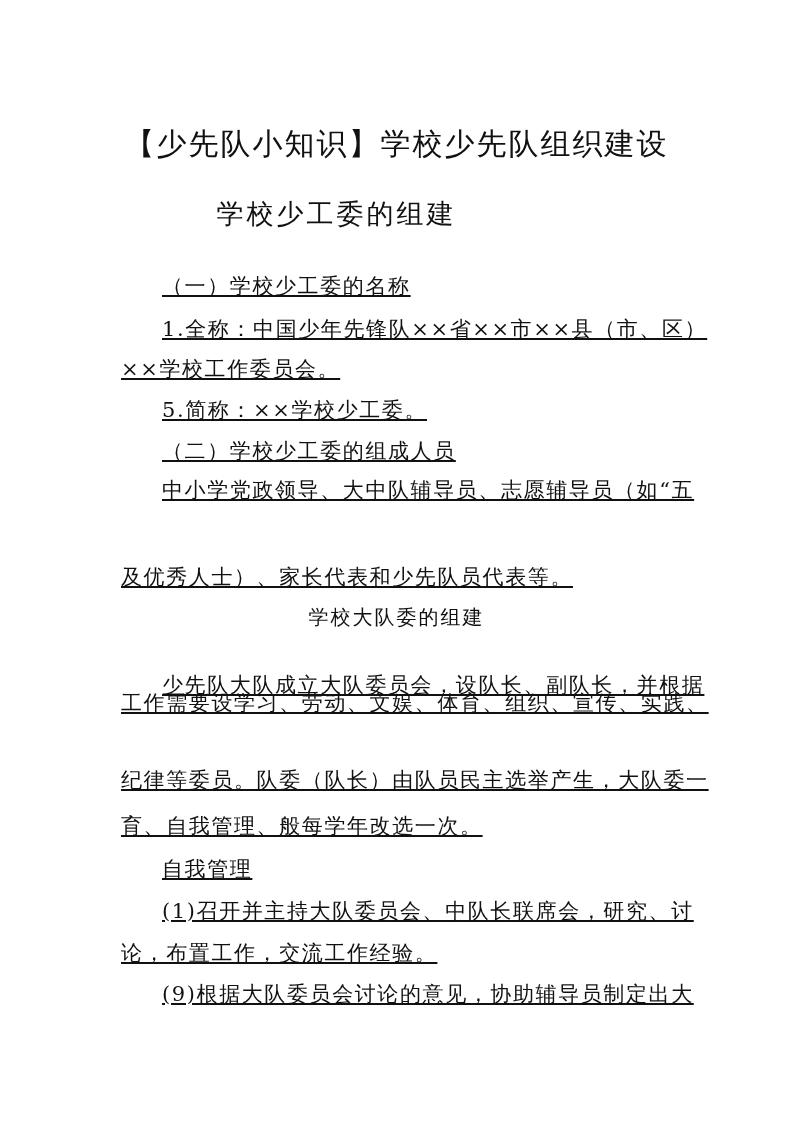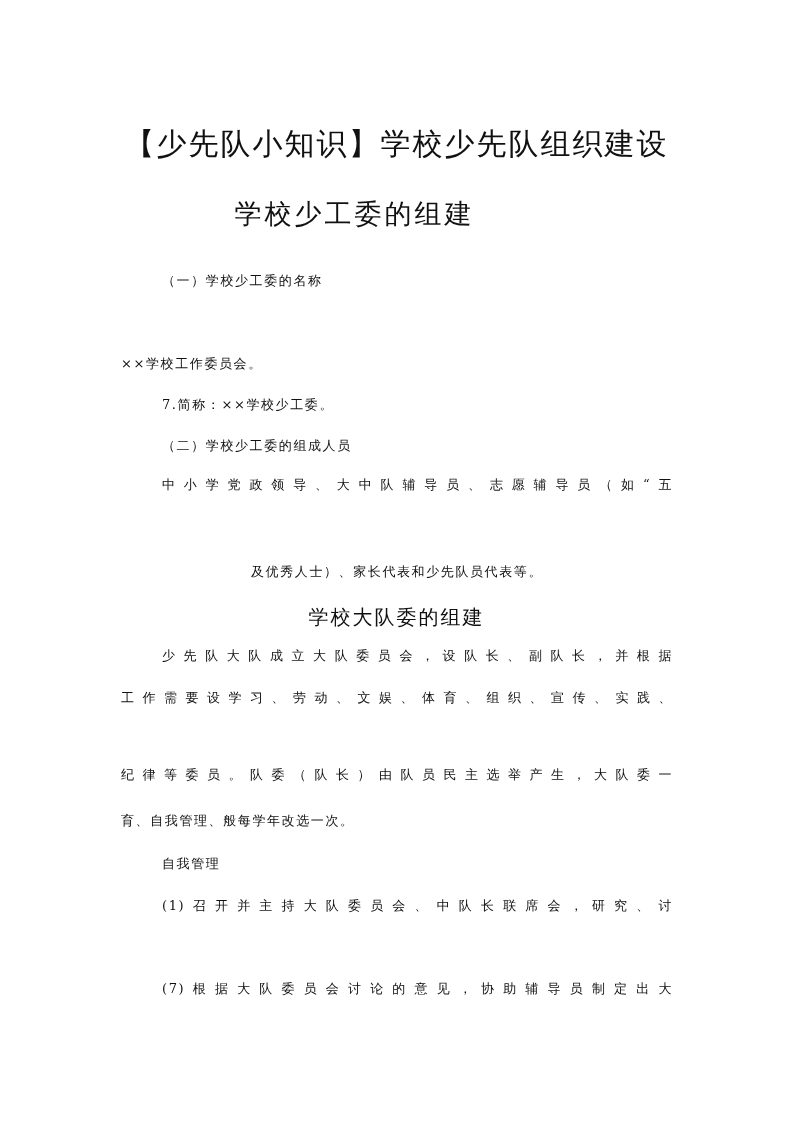--- a/index.html
+++ b/index.html
@@ -9,7 +9,7 @@
   .title { position: absolute; left: 0; width: 793px; text-align: center;
            font-size: 30px; letter-spacing: 2px; font-family: "DejaVu Sans", sans-serif; font-weight: normal; }
   .subtitle { position: absolute; left: 0; width: 673px; text-align: center;
-           font-size: 27px; letter-spacing: 3px; font-family: "DejaVu Sans", sans-serif; padding-left: 18px; }
+           font-size: 27px; letter-spacing: 3px; font-family: "DejaVu Sans", sans-serif; }
   .section-head { position: absolute; left: 0; width: 793px; text-align: center;
            font-size: 20px; letter-spacing: 2px; font-family: "DejaVu Sans", sans-serif; }
   .line { position: absolute; left: 121px; width: 552px; font-size: 13px;

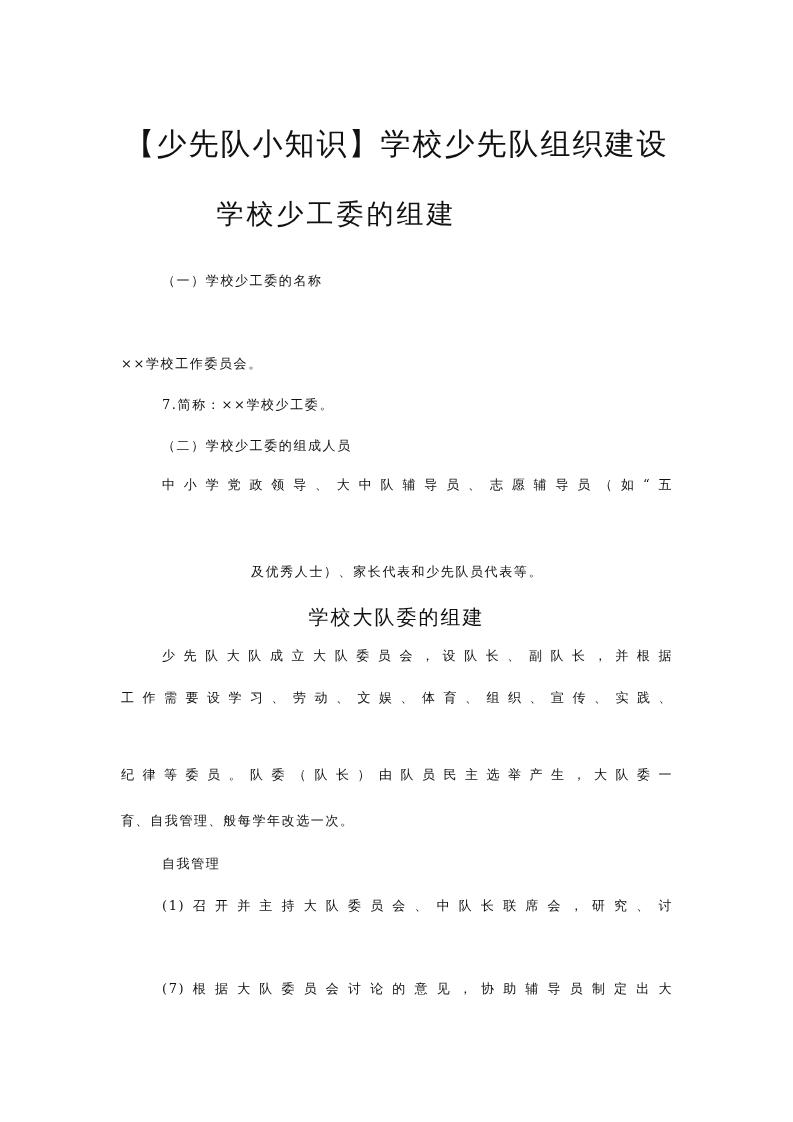--- a/index.html
+++ b/index.html
@@ -12,8 +12,8 @@
            font-size: 27px; letter-spacing: 3px; font-family: "DejaVu Sans", sans-serif; }
   .section-head { position: absolute; left: 0; width: 793px; text-align: center;
            font-size: 20px; letter-spacing: 2px; font-family: "DejaVu Sans", sans-serif; }
-  .line { position: absolute; left: 121px; width: 552px; font-size: 13px;
-          white-space: nowrap; letter-spacing: 1.6px; }
+  .line { position: absolute; left: 121px; width: 552px; font-size: 21px;
+          white-space: nowrap; letter-spacing: 1.6px; text-decoration: underline; }
   .line.justify { text-align: justify; text-align-last: justify; }
   .indent { left: 162px; width: 511px; }
 </style>

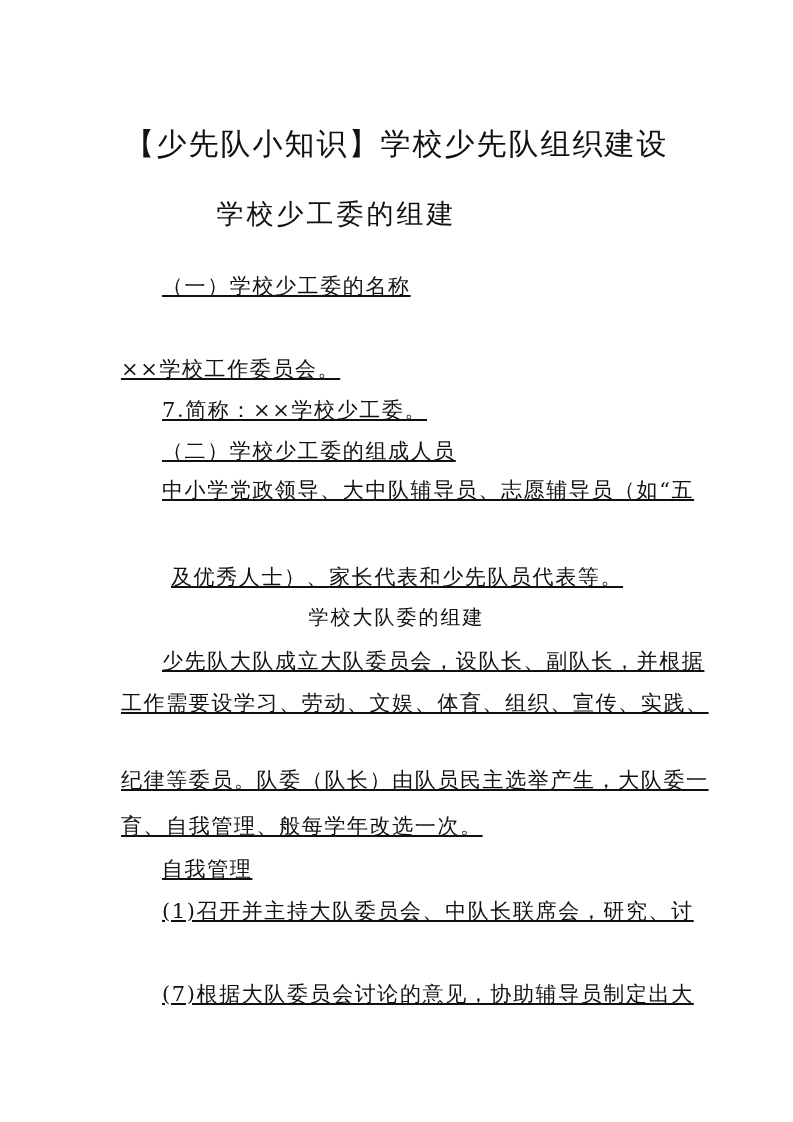--- a/index.html
+++ b/index.html
@@ -28,6 +28,7 @@
 
   <div class="line indent" style="top:272px;">（一）学校少工委的名称</div>
 
+  <div class="line indent justify" style="top:315px;">1.全称：中国少年先锋队××省××市××县（市、区）</div>
   <div class="line" style="top:355px;">××学校工作委员会。</div>
 
   <div class="line indent" style="top:396px;">7.简称：××学校少工委。</div>

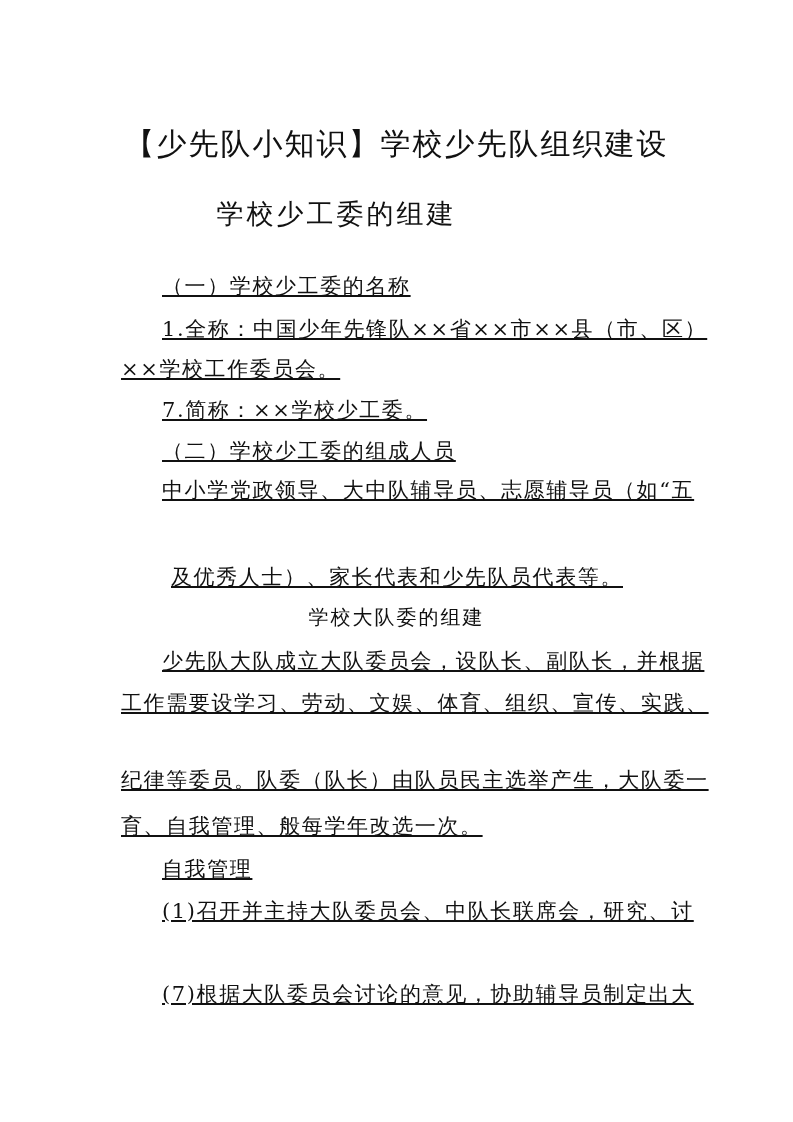--- a/index.html
+++ b/index.html
@@ -31,7 +31,7 @@
   <div class="line indent justify" style="top:315px;">1.全称：中国少年先锋队××省××市××县（市、区）</div>
   <div class="line" style="top:355px;">××学校工作委员会。</div>
 
-  <div class="line indent" style="top:396px;">7.简称：××学校少工委。</div>
+  <div class="line indent" style="top:396px;">5.简称：××学校少工委。</div>
 
   <div class="line indent" style="top:437px;">（二）学校少工委的组成人员</div>
 

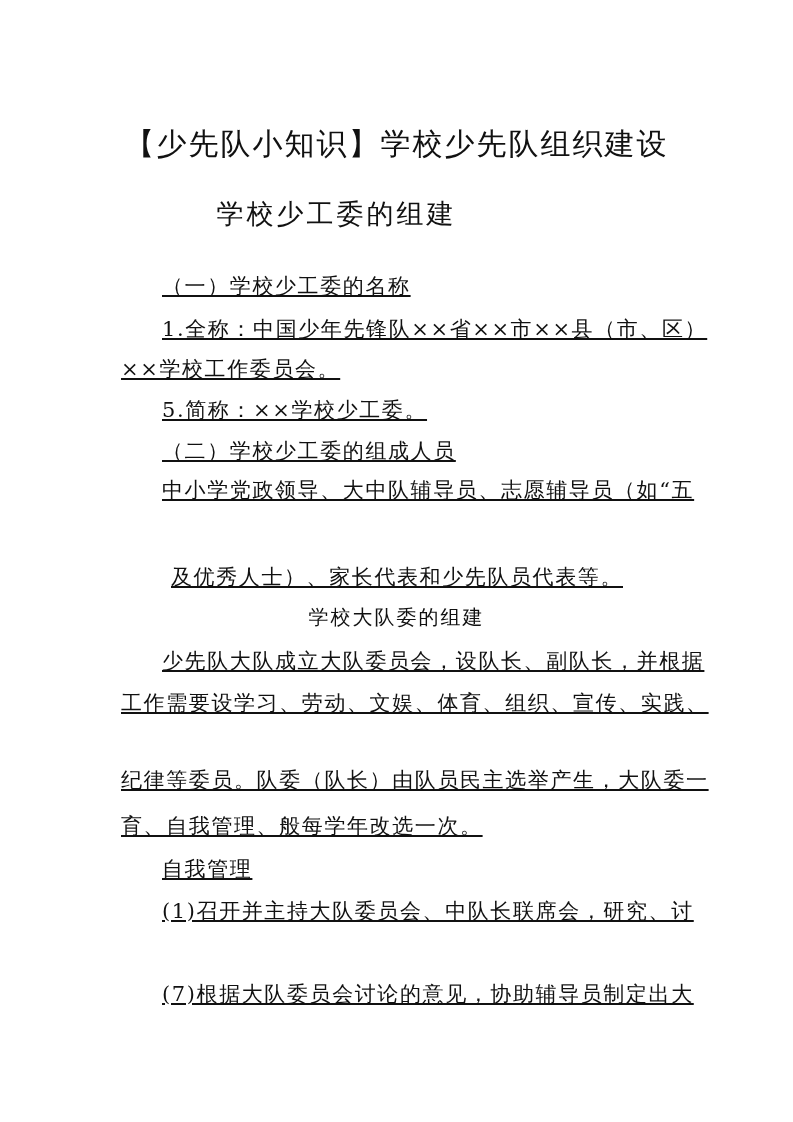--- a/index.html
+++ b/index.html
@@ -36,7 +36,7 @@
   <div class="line indent" style="top:437px;">（二）学校少工委的组成人员</div>
 
   <div class="line indent justify" style="top:476px;">中小学党政领导、大中队辅导员、志愿辅导员（如“五</div>
-  <div class="line" style="top:563px;text-align:center;">及优秀人士）、家长代表和少先队员代表等。</div>
+  <div class="line" style="top:563px;">及优秀人士）、家长代表和少先队员代表等。</div>
 
   <div class="section-head" style="top:604px;">学校大队委的组建</div>
 

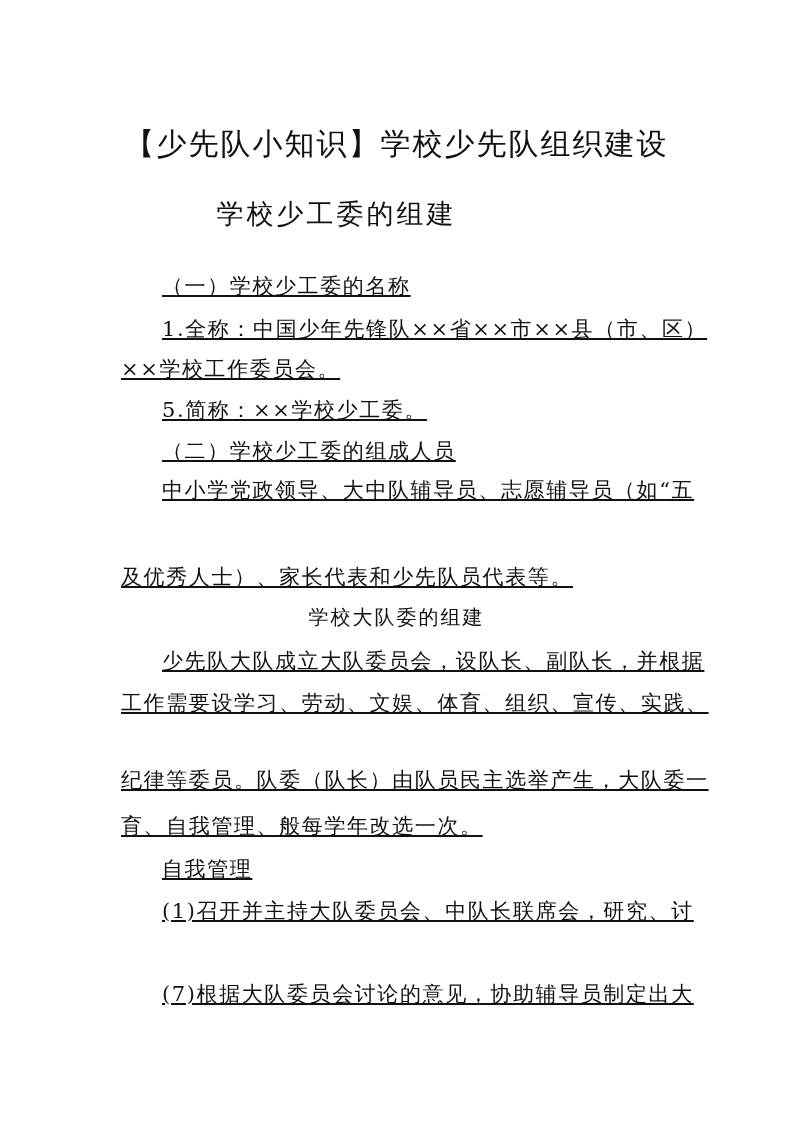--- a/index.html
+++ b/index.html
@@ -40,7 +40,7 @@
 
   <div class="section-head" style="top:604px;">学校大队委的组建</div>
 
-  <div class="line indent justify" style="top:647px;">少先队大队成立大队委员会，设队长、副队长，并根据</div>
+  <div class="line indent justify" style="top:671px;">少先队大队成立大队委员会，设队长、副队长，并根据</div>
   <div class="line justify" style="top:689px;">工作需要设学习、劳动、文娱、体育、组织、宣传、实践、</div>
   <div class="line justify" style="top:730px;margin-top:36px;">纪律等委员。队委（队长）由队员民主选举产生，大队委一</div>
   <div class="line" style="top:812px;">育、自我管理、般每学年改选一次。</div>

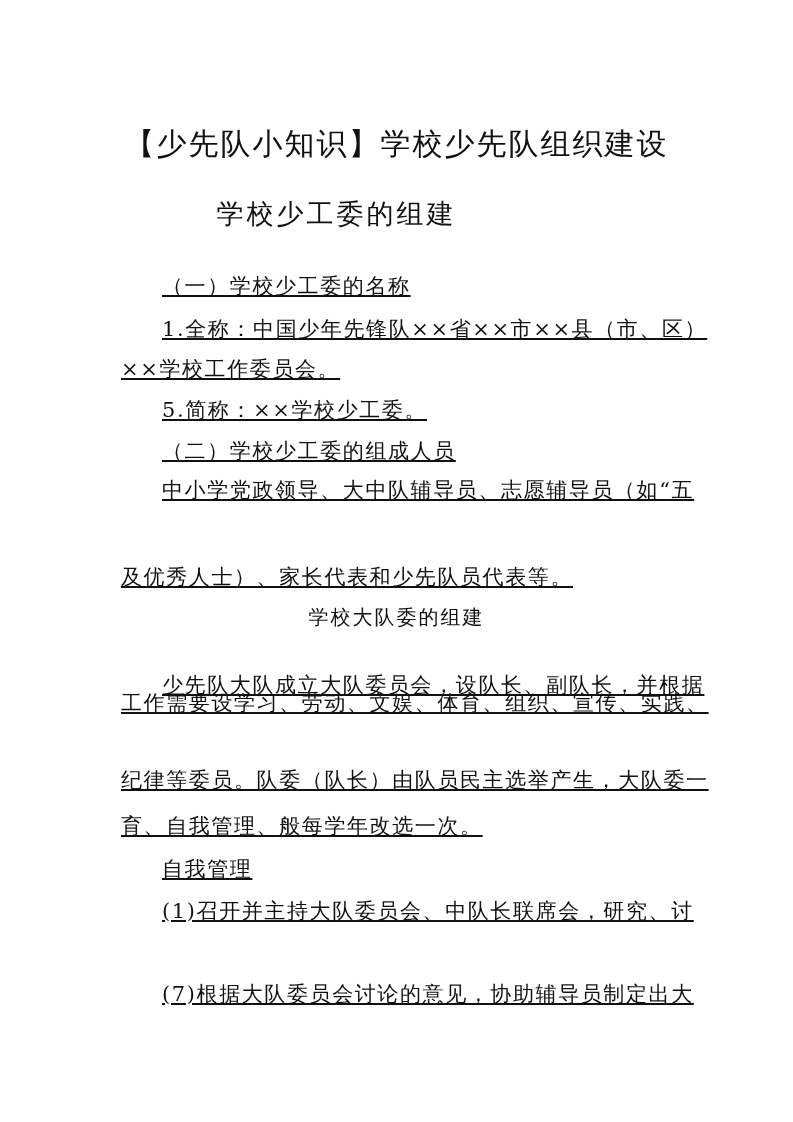--- a/index.html
+++ b/index.html
@@ -48,6 +48,7 @@
   <div class="line indent" style="top:855px;">自我管理</div>
 
   <div class="line indent justify" style="top:897px;">(1)召开并主持大队委员会、中队长联席会，研究、讨</div>
+  <div class="line" style="top:939px;">论，布置工作，交流工作经验。</div>
 
   <div class="line indent justify" style="top:980px;">(7)根据大队委员会讨论的意见，协助辅导员制定出大</div>
 

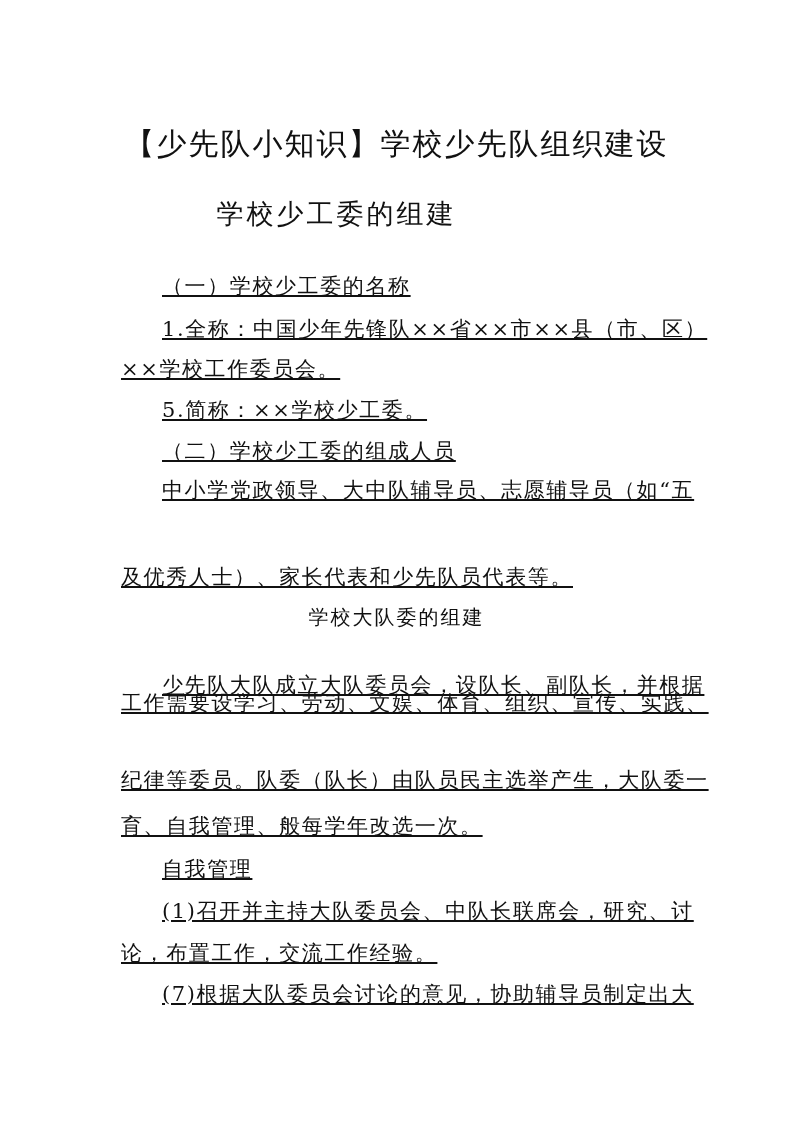--- a/index.html
+++ b/index.html
@@ -50,7 +50,7 @@
   <div class="line indent justify" style="top:897px;">(1)召开并主持大队委员会、中队长联席会，研究、讨</div>
   <div class="line" style="top:939px;">论，布置工作，交流工作经验。</div>
 
-  <div class="line indent justify" style="top:980px;">(7)根据大队委员会讨论的意见，协助辅导员制定出大</div>
+  <div class="line indent justify" style="top:980px;">(9)根据大队委员会讨论的意见，协助辅导员制定出大</div>
 
 </div>
 

